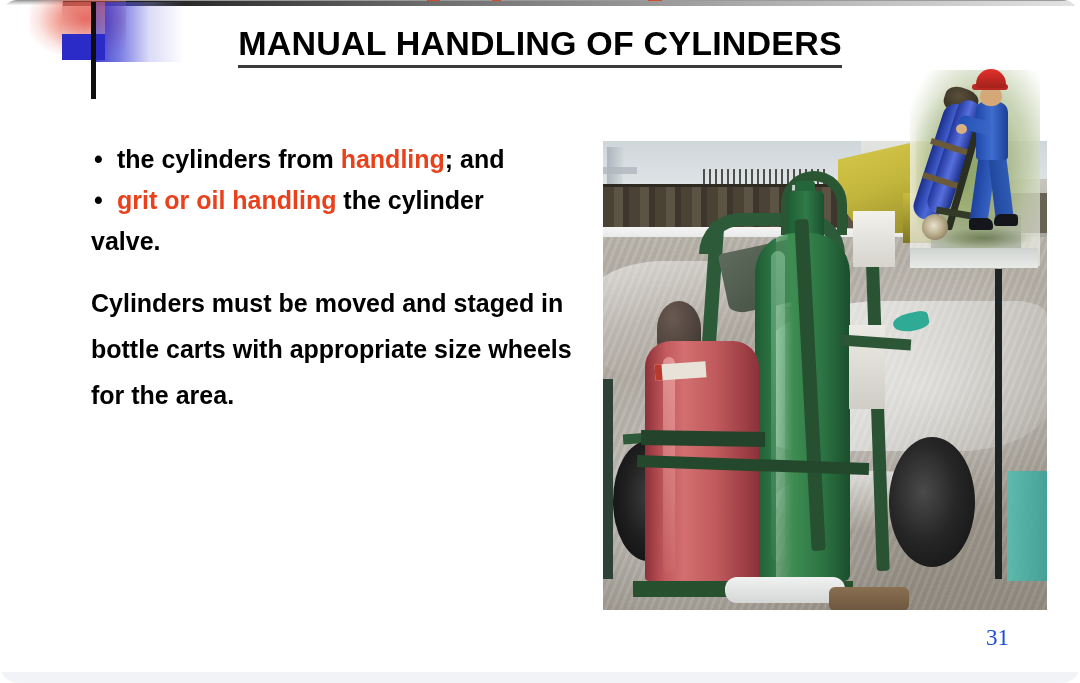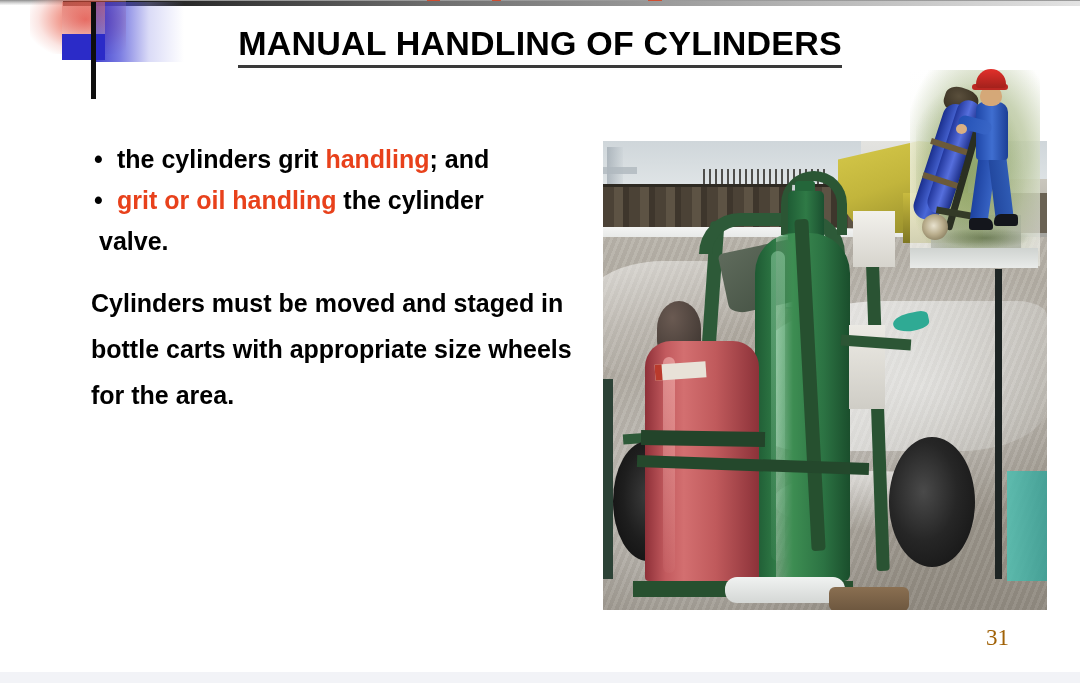--- a/index.html
+++ b/index.html
@@ -14,6 +14,7 @@
     background: #ffffff;
     overflow: hidden;
     font-family: "Liberation Sans", sans-serif;
+    border-radius: 18px;
   }
 
   

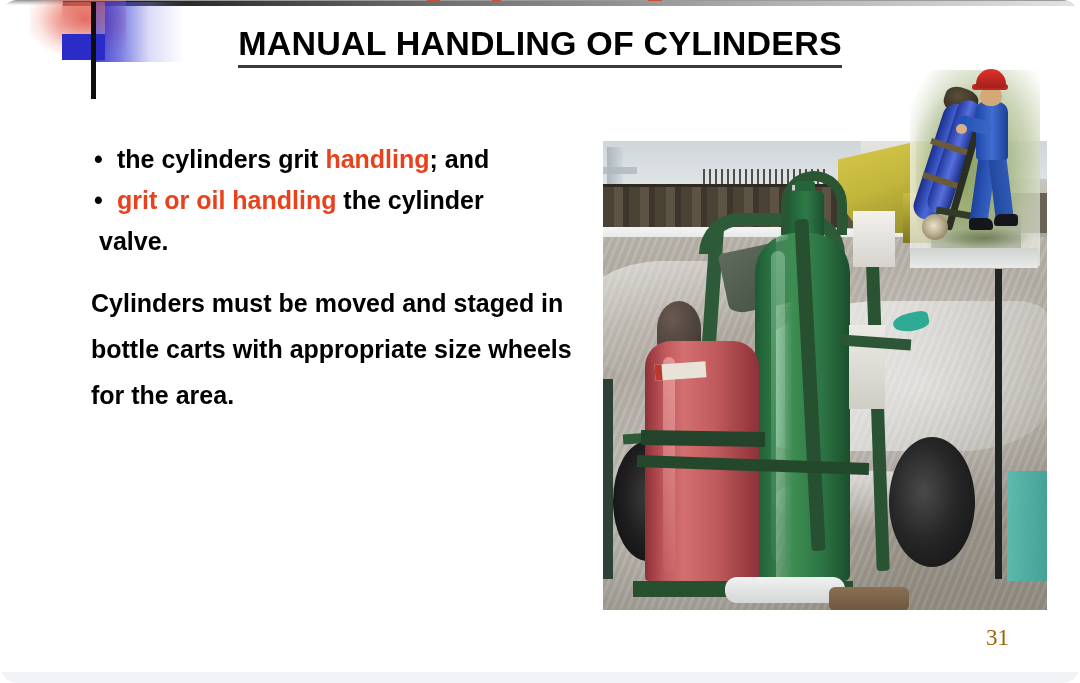--- a/index.html
+++ b/index.html
@@ -578,7 +578,7 @@
 
     <div class="bullets">
       <div class="bullet">
-        <span class="dot">•</span><span>the cylinders grit </span><span class="hl">handling</span><span>; and</span>
+        <span class="dot">•</span><span>the cylinders from </span><span class="hl">handling</span><span>; and</span>
       </div>
       <div class="bullet">
         <span class="dot">•</span><span class="hl">grit or oil handling</span><span> the cylinder</span>

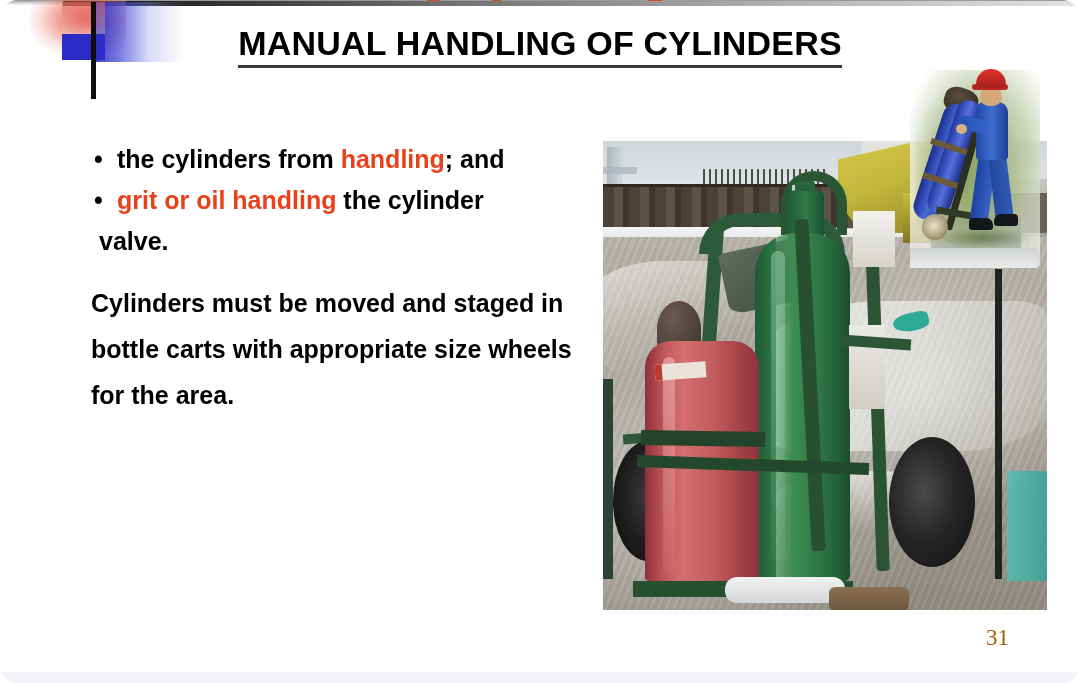--- a/index.html
+++ b/index.html
@@ -127,7 +127,7 @@
     position: absolute;
     left: 3px; top: 0;
   }
-  #body .valve { line-height: 1.63; margin-left: 8px; }
+  #body .valve { line-height: 1.63; }
   #body .para2 {
     margin-top: 20px;
     line-height: 1.83;

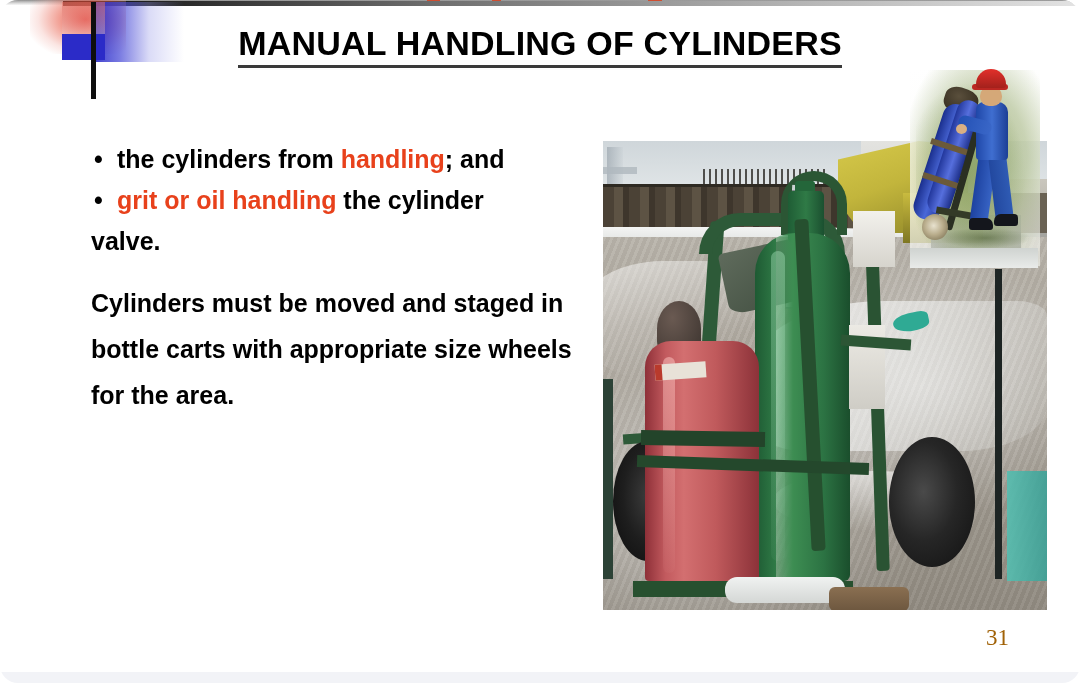--- a/index.html
+++ b/index.html
@@ -140,7 +140,7 @@
     left: 986px; top: 625px;
     font-family: "Liberation Serif", serif;
     font-size: 23px;
-    color: #a16207;
+    color: #1d4ed8;
   }
 
   

